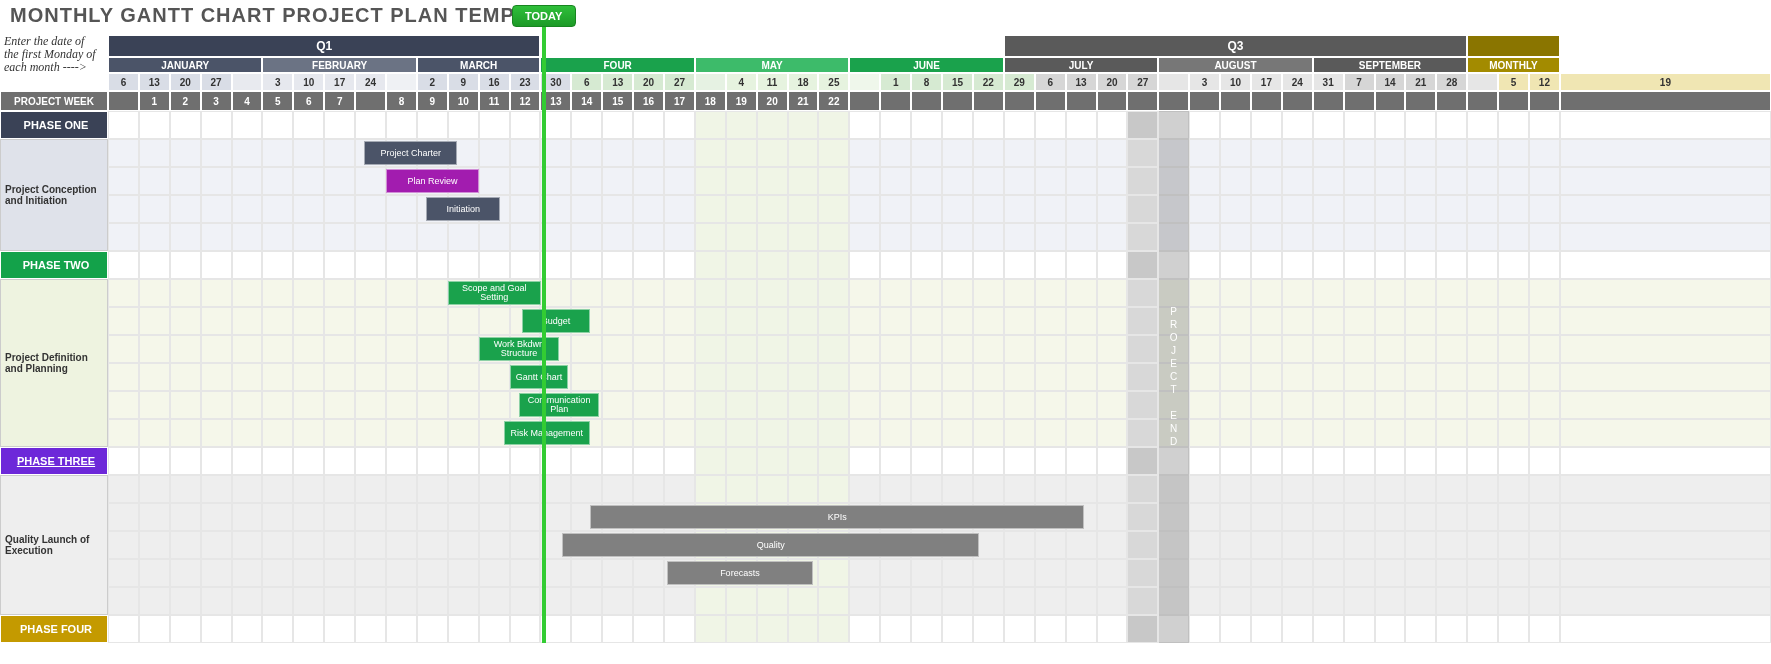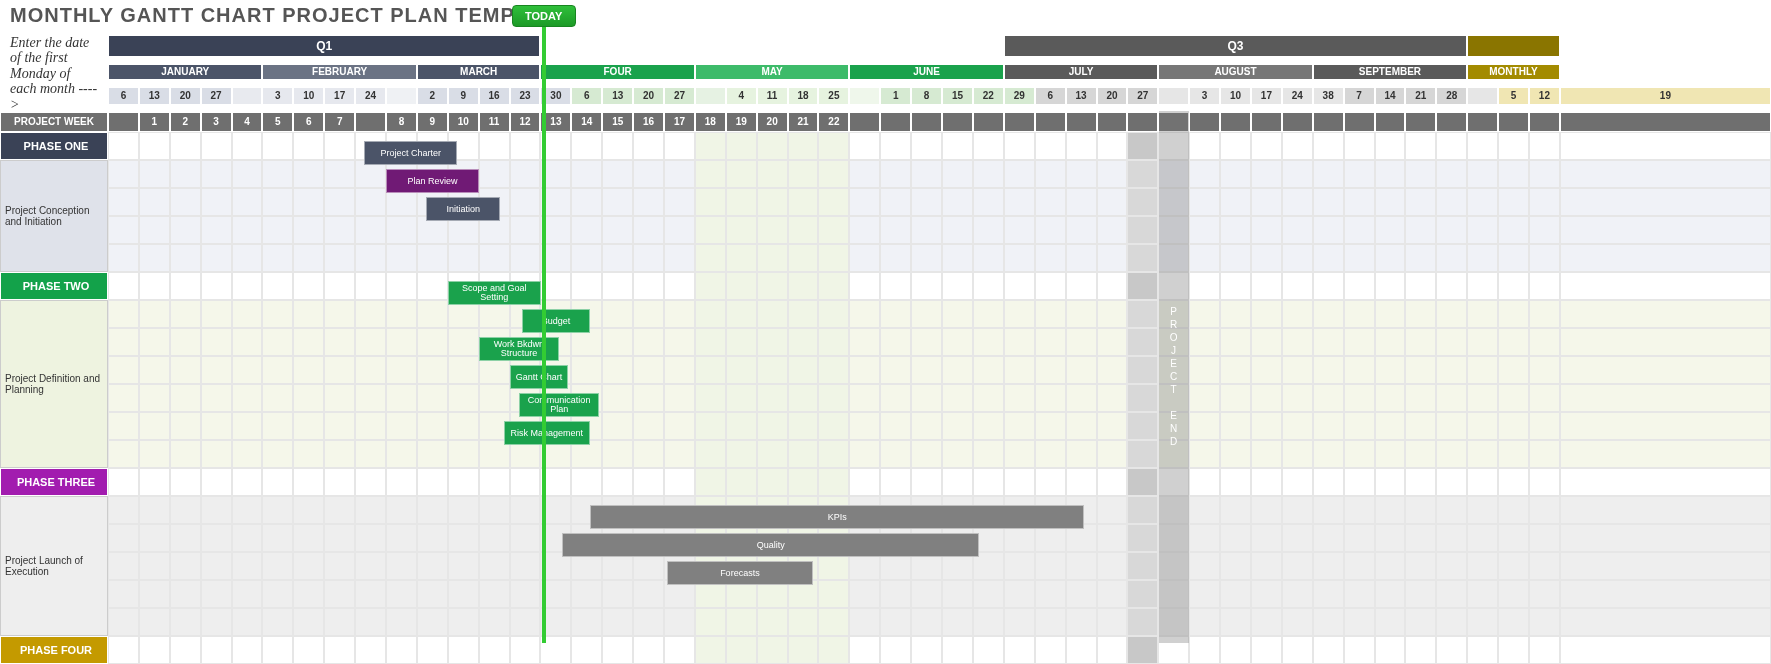--- a/index.html
+++ b/index.html
@@ -6,7 +6,7 @@
 body{background:#fff;width:1771px}
 .page{width:1771px;position:relative}
 .title{font-size:20px;font-weight:bold;color:#555;letter-spacing:1px;padding:4px 10px 8px 10px}
-.hint{font-style:italic;font-size:14px;font-family:"Comic Sans MS",cursive;color:#333;width:100px;padding-left:10px;line-height:1.1}
+.hint{font-style:italic;font-size:12px;font-family:"Comic Sans MS",cursive;color:#333;width:100px;padding-left:4px;line-height:1.1}
 .grid{display:grid;grid-template-columns:108px repeat(47,30.9px);position:relative}
 .qhdr,.mhdr,.dhdr,.wkhdr,.sidelabel,.rowcell,.phasecell,.wklabel,.band{border:1px solid #fff;font-size:10px;display:flex;align-items:center;justify-content:center;color:#fff;font-weight:bold;height:20px}
 .qhdr{height:22px;font-size:12px}

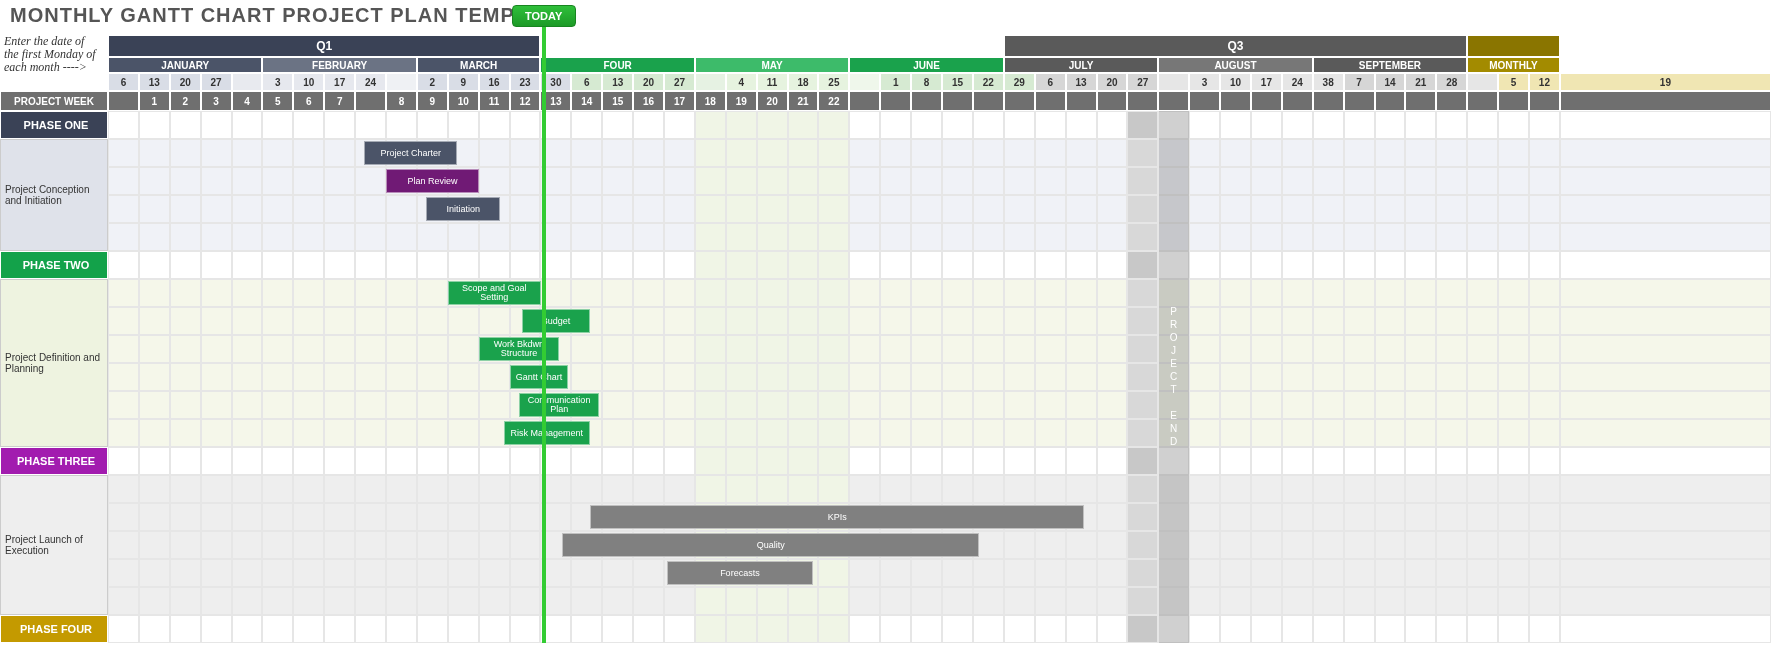--- a/index.html
+++ b/index.html
@@ -86,7 +86,7 @@
         <div class="dhdr" style="background: rgb(230, 230, 230); color: rgb(51, 51, 51); grid-column: 38;">10</div>
         <div class="dhdr" style="background: rgb(230, 230, 230); color: rgb(51, 51, 51); grid-column: 39;">17</div>
         <div class="dhdr" style="background: rgb(230, 230, 230); color: rgb(51, 51, 51); grid-column: 40;">24</div>
-        <div class="dhdr" style="background: rgb(230, 230, 230); color: rgb(51, 51, 51); grid-column: 41;">38</div>
+        <div class="dhdr" style="background: rgb(230, 230, 230); color: rgb(51, 51, 51); grid-column: 41;">31</div>
         <div class="dhdr" style="background: rgb(214, 214, 214); color: rgb(51, 51, 51); grid-column: 42;">7</div>
         <div class="dhdr" style="background: rgb(214, 214, 214); color: rgb(51, 51, 51); grid-column: 43;">14</div>
         <div class="dhdr" style="background: rgb(214, 214, 214); color: rgb(51, 51, 51); grid-column: 44;">21</div>

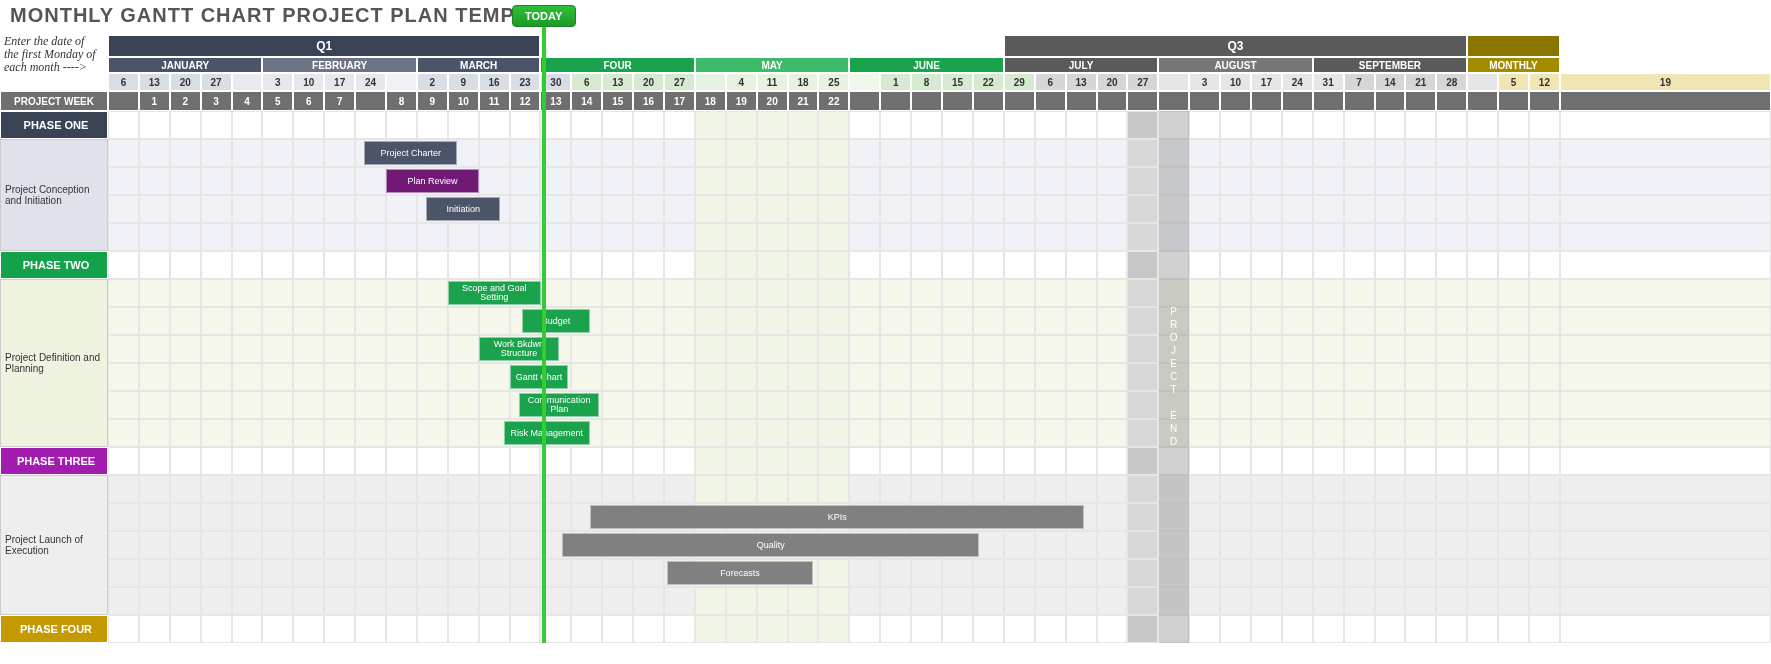--- a/index.html
+++ b/index.html
@@ -1065,7 +1065,7 @@
         <div class="rowcell" style="background: rgb(255, 255, 255);"></div>
       </div>
       <div class="bar" style="top: 106px; left: 364.47px; width: 92.7px; background: rgb(75, 84, 104);">Project Charter</div>
-      <div class="bar" style="top: 134px; left: 386.1px; width: 92.7px; background: #701a75;">Plan Review</div>
+      <div class="bar" style="top: 134px; left: 386.1px; width: 92.7px; background: #a21caf;">Plan Review</div>
       <div class="bar" style="top: 162px; left: 426.27px; width: 74.16px; background: rgb(75, 84, 104);">Initiation</div>
       <div class="bar" style="top: 246px; left: 447.9px; width: 92.7px; background: rgb(26, 162, 76);">Scope and Goal Setting</div>
       <div class="bar" style="top: 274px; left: 522.06px; width: 67.98px; background: rgb(26, 162, 76);">Budget</div>

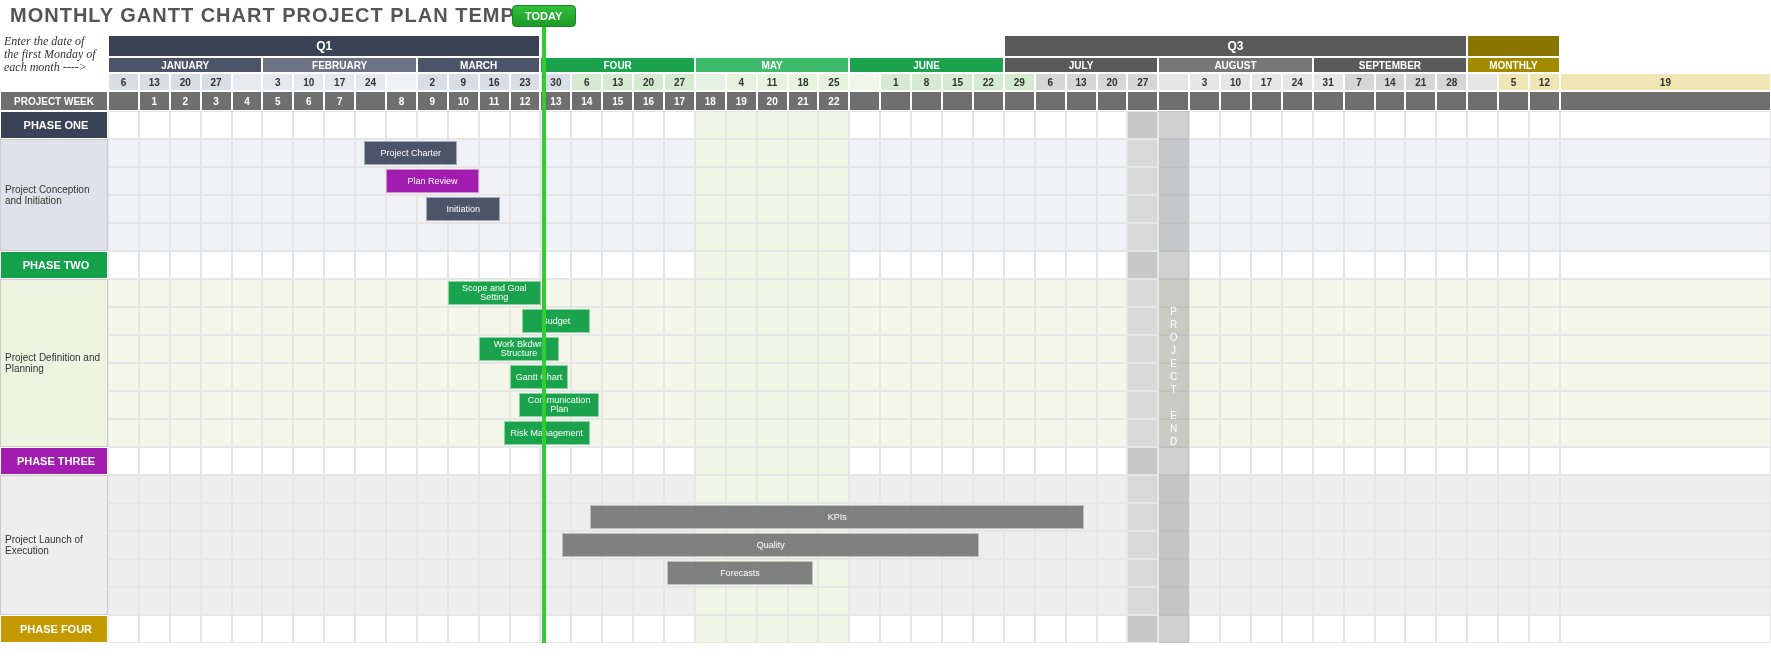--- a/index.html
+++ b/index.html
@@ -15,7 +15,7 @@
 .wklabel{background:#6f6f6f;color:#fff;height:20px;font-size:10px}
 .wkhdr{background:#6f6f6f;height:20px;font-size:10px}
 .phasecell{height:28px;font-size:11px;justify-content:center;padding-left:4px}
-.sidelabel{height:auto;background:transparent;color:#333;font-weight:normal;font-size:10px;justify-content:flex-start;text-align:left;padding:4px;border:1px solid #ccc;line-height:1.1}
+.sidelabel{height:auto;background:transparent;color:#333;font-weight:bold;font-size:10px;justify-content:flex-start;text-align:left;padding:4px;border:1px solid #ccc;line-height:1.1}
 .rowcell{height:28px;background:#fff;border:1px solid #e6e6e6}
 .rowcell.shade1{background:#f0f2f7}
 .rowcell.shade3{background:#f5f7ea}

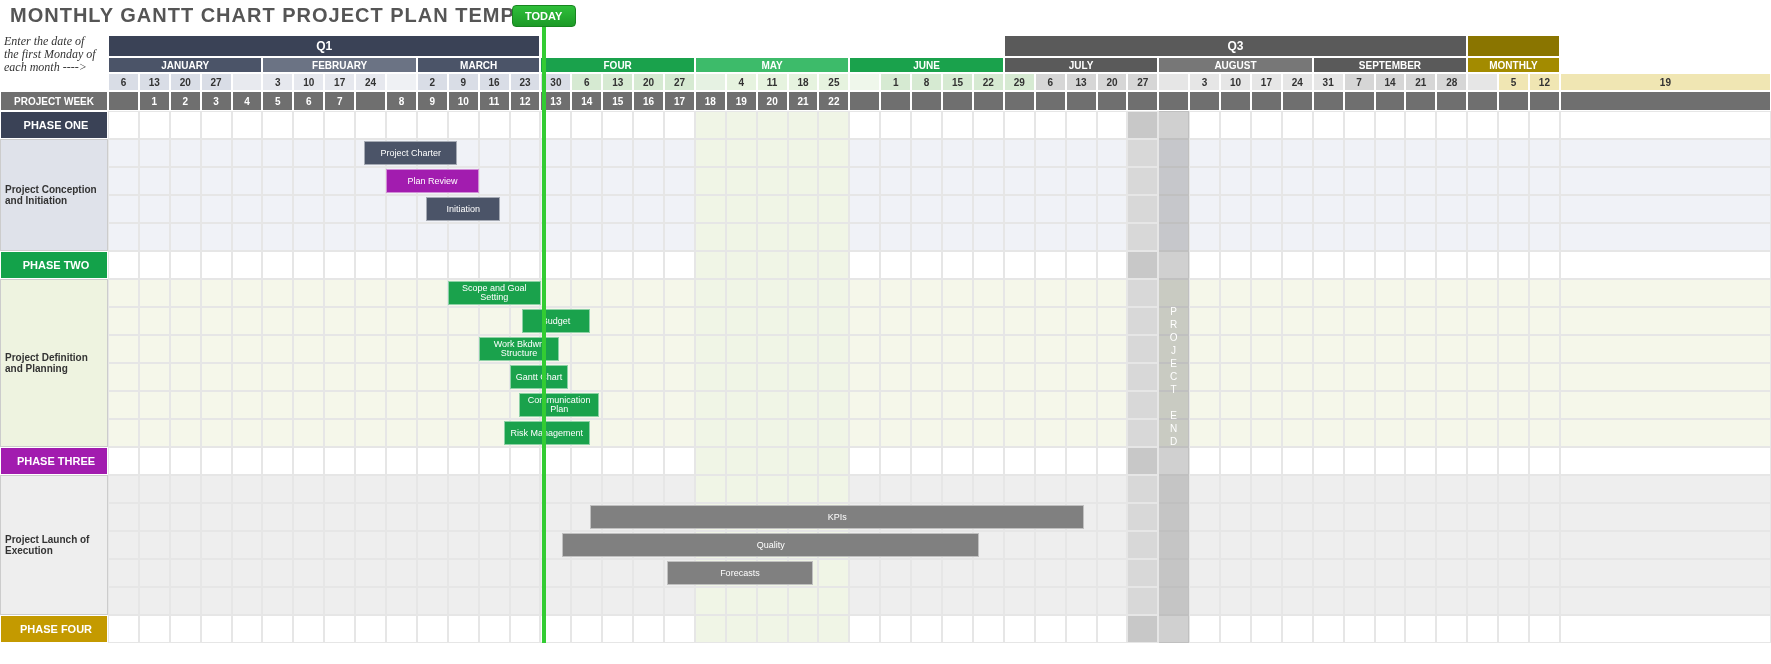--- a/index.html
+++ b/index.html
@@ -724,7 +724,7 @@
         <div class="rowcell shade3"></div>
         <div class="rowcell shade3"></div>
         <div class="rowcell shade3"></div>
-        <div class="phasecell" style="background: #a21caf;">PHASE THREE</div>
+        <div class="phasecell" style="background: #6d28d9; text-decoration: underline;">PHASE THREE</div>
         <div class="rowcell" style="background: rgb(255, 255, 255);"></div>
         <div class="rowcell" style="background: rgb(255, 255, 255);"></div>
         <div class="rowcell" style="background: rgb(255, 255, 255);"></div>

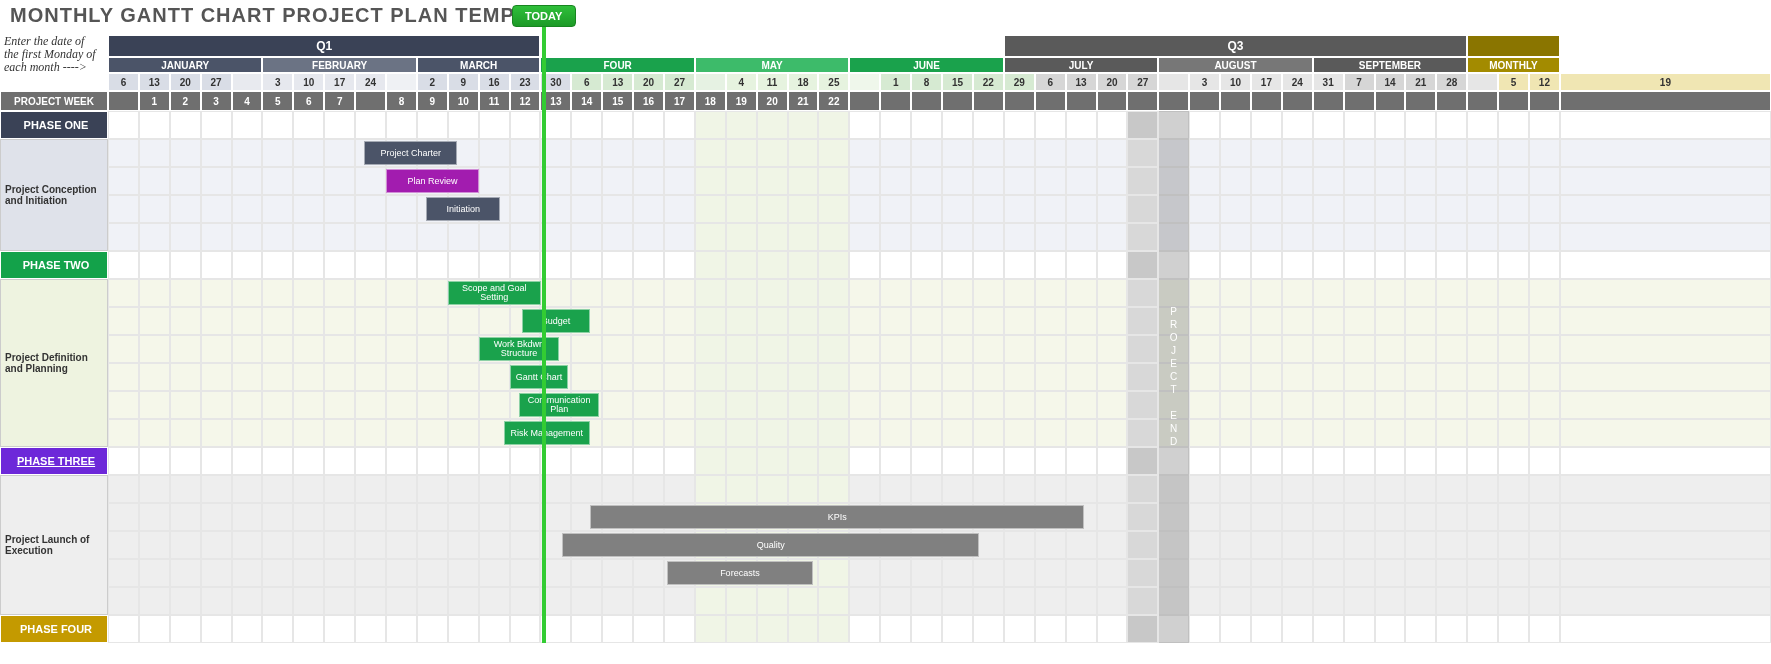--- a/index.html
+++ b/index.html
@@ -773,7 +773,7 @@
         <div class="rowcell" style="background: rgb(255, 255, 255);"></div>
         <div class="rowcell" style="background: rgb(255, 255, 255);"></div>
         <div class="rowcell" style="background: rgb(255, 255, 255);"></div>
-        <div class="sidelabel" style="background: rgb(238, 238, 238); grid-row: span 5;">Project Launch of Execution</div>
+        <div class="sidelabel" style="background: rgb(238, 238, 238); grid-row: span 5;">Quality Launch of Execution</div>
         <div class="rowcell shade4"></div>
         <div class="rowcell shade4"></div>
         <div class="rowcell shade4"></div>

